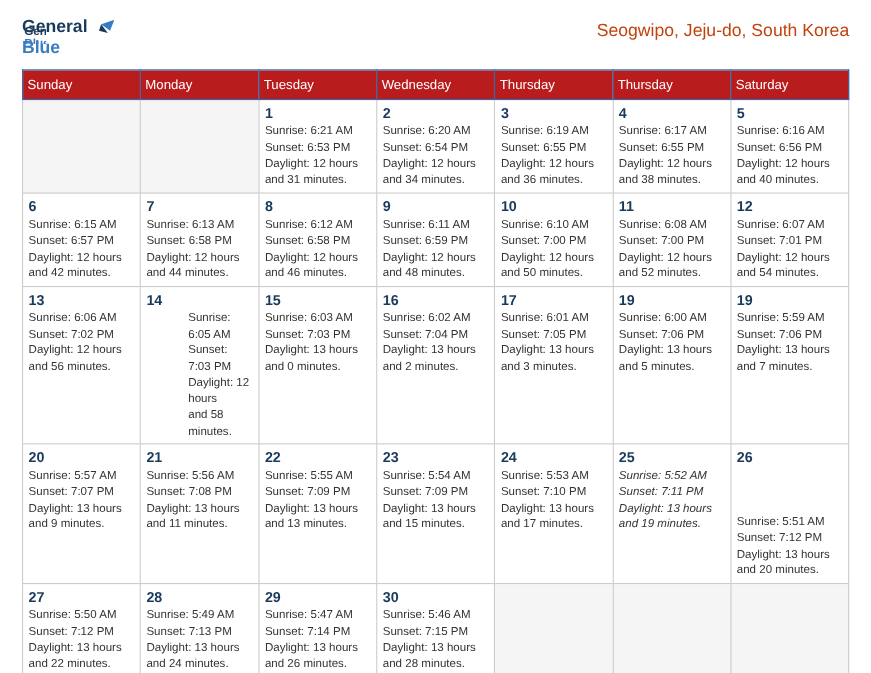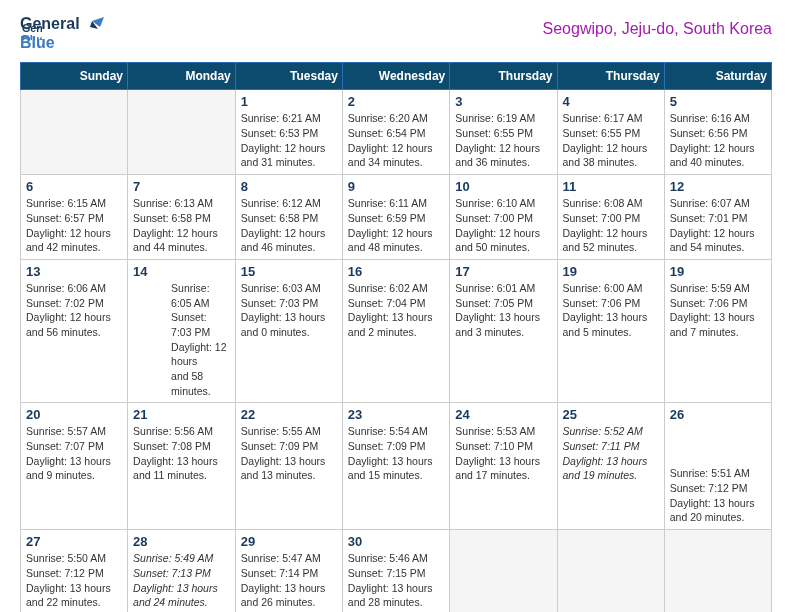--- a/index.html
+++ b/index.html
@@ -35,7 +35,7 @@
     }
     .location-title {
       font-size: 16px;
-      color: #a21caf;
+      color: #c2410c;
     }
     .calendar {
       width: 100%;

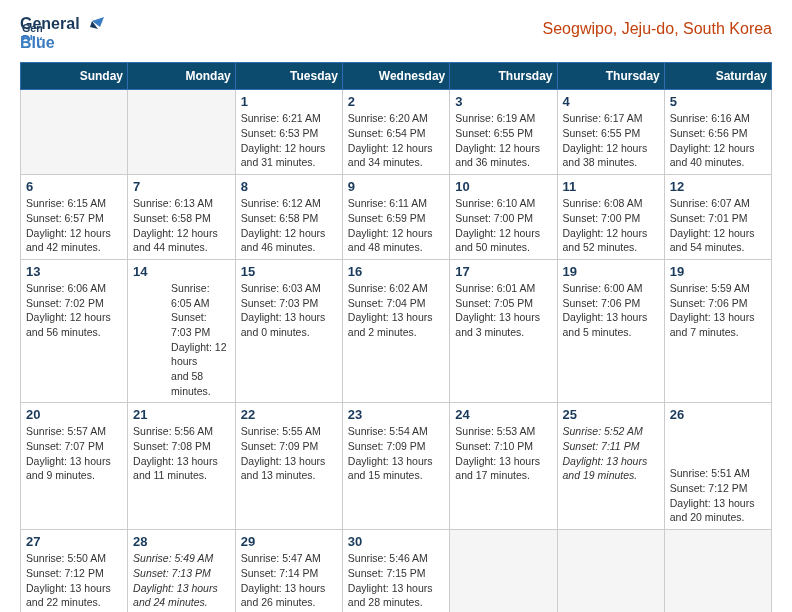--- a/index.html
+++ b/index.html
@@ -43,12 +43,12 @@
       font-size: 11px;
     }
     .calendar th {
-      background-color: #0c4a6e;
+      background-color: #b91c1c;
       color: #fff;
       padding: 6px 4px;
-      text-align: right;
+      text-align: left;
       font-size: 12px;
-      font-weight: bold;
+      font-weight: normal;
       border: 1px solid #2e6db4;
     }
     .calendar td {

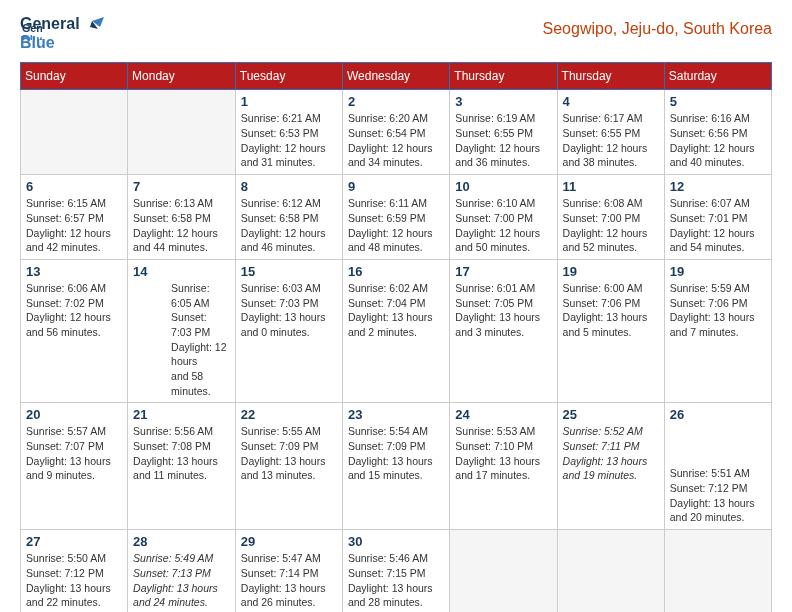--- a/index.html
+++ b/index.html
@@ -317,7 +317,7 @@
         </td>
         <td>
           <div class="day-number">28</div>
-          <div class="day-info" style="white-space: pre-line; font-style: italic;">Sunrise: 5:49 AM
+          <div class="day-info" style="white-space: pre-line;">Sunrise: 5:49 AM
 Sunset: 7:13 PM
 Daylight: 13 hours
 and 24 minutes.</div>

